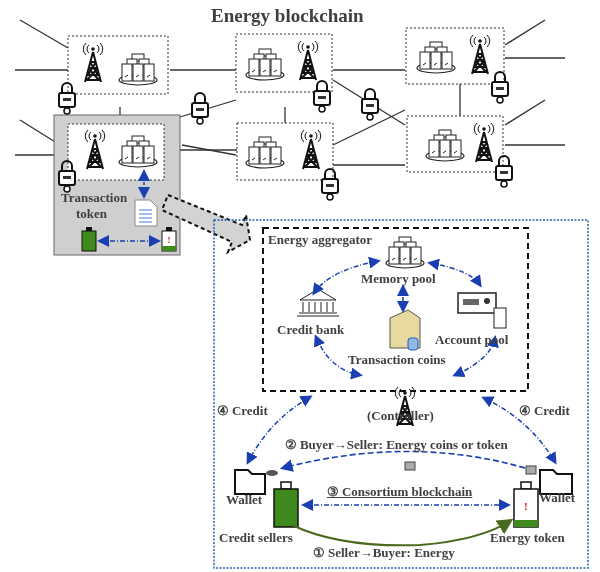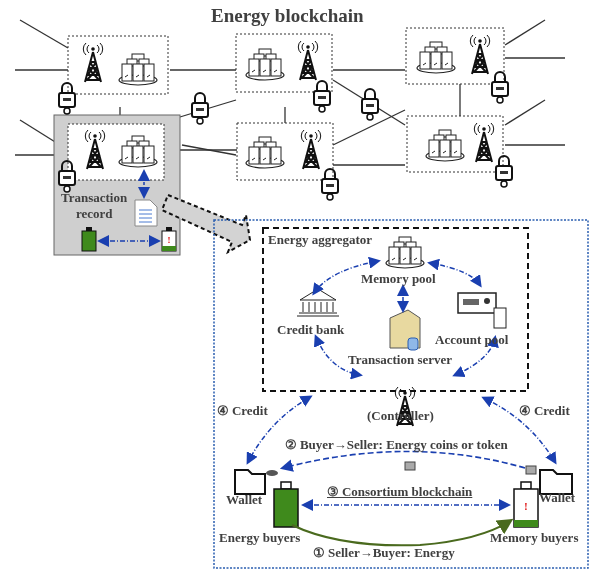--- a/index.html
+++ b/index.html
@@ -193,7 +193,7 @@
 
 <div class="lbl title" style="left:211px;top:5px;">Energy blockchain</div>
 <div class="lbl m" style="left:61px;top:190px;">Transaction</div>
-<div class="lbl m" style="left:76px;top:206px;">record</div>
+<div class="lbl m" style="left:76px;top:206px;">token</div>
 
 <div class="lbl m" style="left:268px;top:232px;text-align:right;">Energy aggregator</div>
 <div class="lbl m" style="left:361px;top:271px;text-align:right;">Memory pool</div>

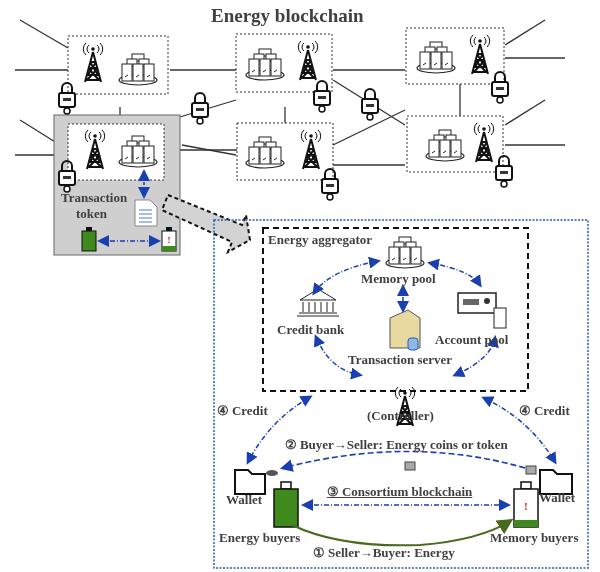--- a/index.html
+++ b/index.html
@@ -199,7 +199,7 @@
 <div class="lbl m" style="left:361px;top:271px;text-align:right;">Memory pool</div>
 <div class="lbl m" style="left:277px;top:322px;font-family:Liberation Serif, serif;">Credit bank</div>
 <div class="lbl m" style="left:435px;top:332px;font-family:Liberation Serif, serif;">Account pool</div>
-<div class="lbl m" style="left:348px;top:352px;">Transaction server</div>
+<div class="lbl m" style="left:348px;top:352px;">Transaction coins</div>
 <div class="lbl m" style="left:367px;top:367px;margin-top:41px;">(Controller)</div>
 
 <div class="lbl m" style="left:217px;top:403px;">④ Credit</div>

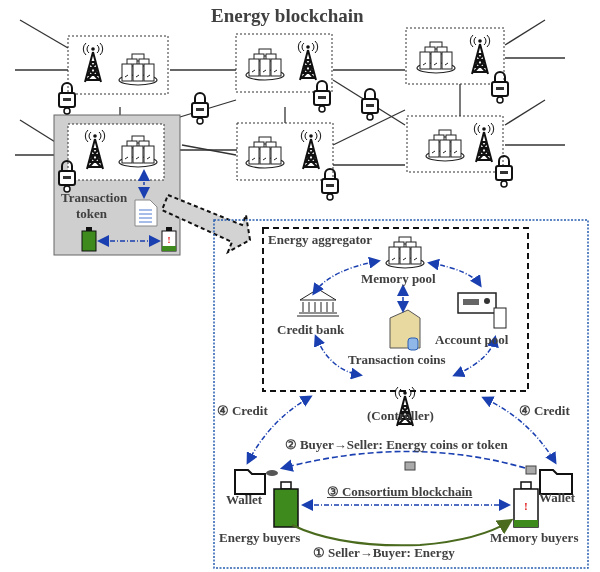--- a/index.html
+++ b/index.html
@@ -208,7 +208,7 @@
 <div class="lbl m" style="left:327px;top:484px;text-decoration:underline;">③ Consortium blockchain</div>
 <div class="lbl m" style="left:226px;top:492px;">Wallet</div>
 <div class="lbl m" style="left:539px;top:490px;">Wallet</div>
-<div class="lbl m" style="left:219px;top:530px;">Energy buyers</div>
+<div class="lbl m" style="left:219px;top:530px;">Credit sellers</div>
 <div class="lbl m" style="left:490px;top:530px;">Memory buyers</div>
 <div class="lbl m" style="left:313px;top:545px;">① Seller→Buyer: Energy</div>
 

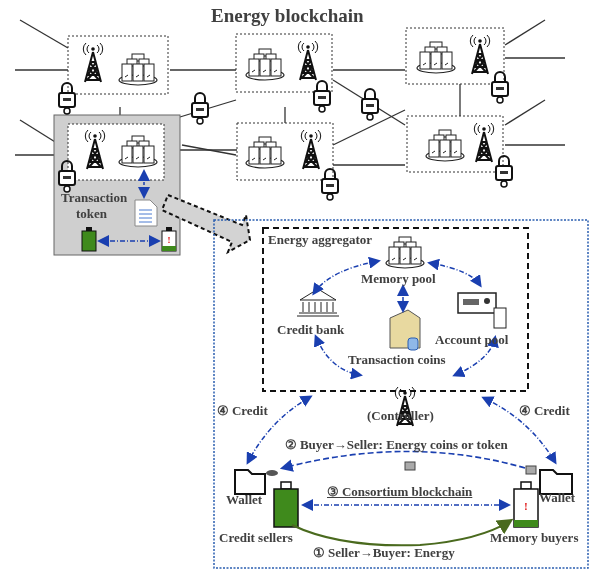--- a/index.html
+++ b/index.html
@@ -209,7 +209,7 @@
 <div class="lbl m" style="left:226px;top:492px;">Wallet</div>
 <div class="lbl m" style="left:539px;top:490px;">Wallet</div>
 <div class="lbl m" style="left:219px;top:530px;">Credit sellers</div>
-<div class="lbl m" style="left:490px;top:530px;">Memory buyers</div>
+<div class="lbl m" style="left:490px;top:530px;">Energy token</div>
 <div class="lbl m" style="left:313px;top:545px;">① Seller→Buyer: Energy</div>
 
 </body></html>

